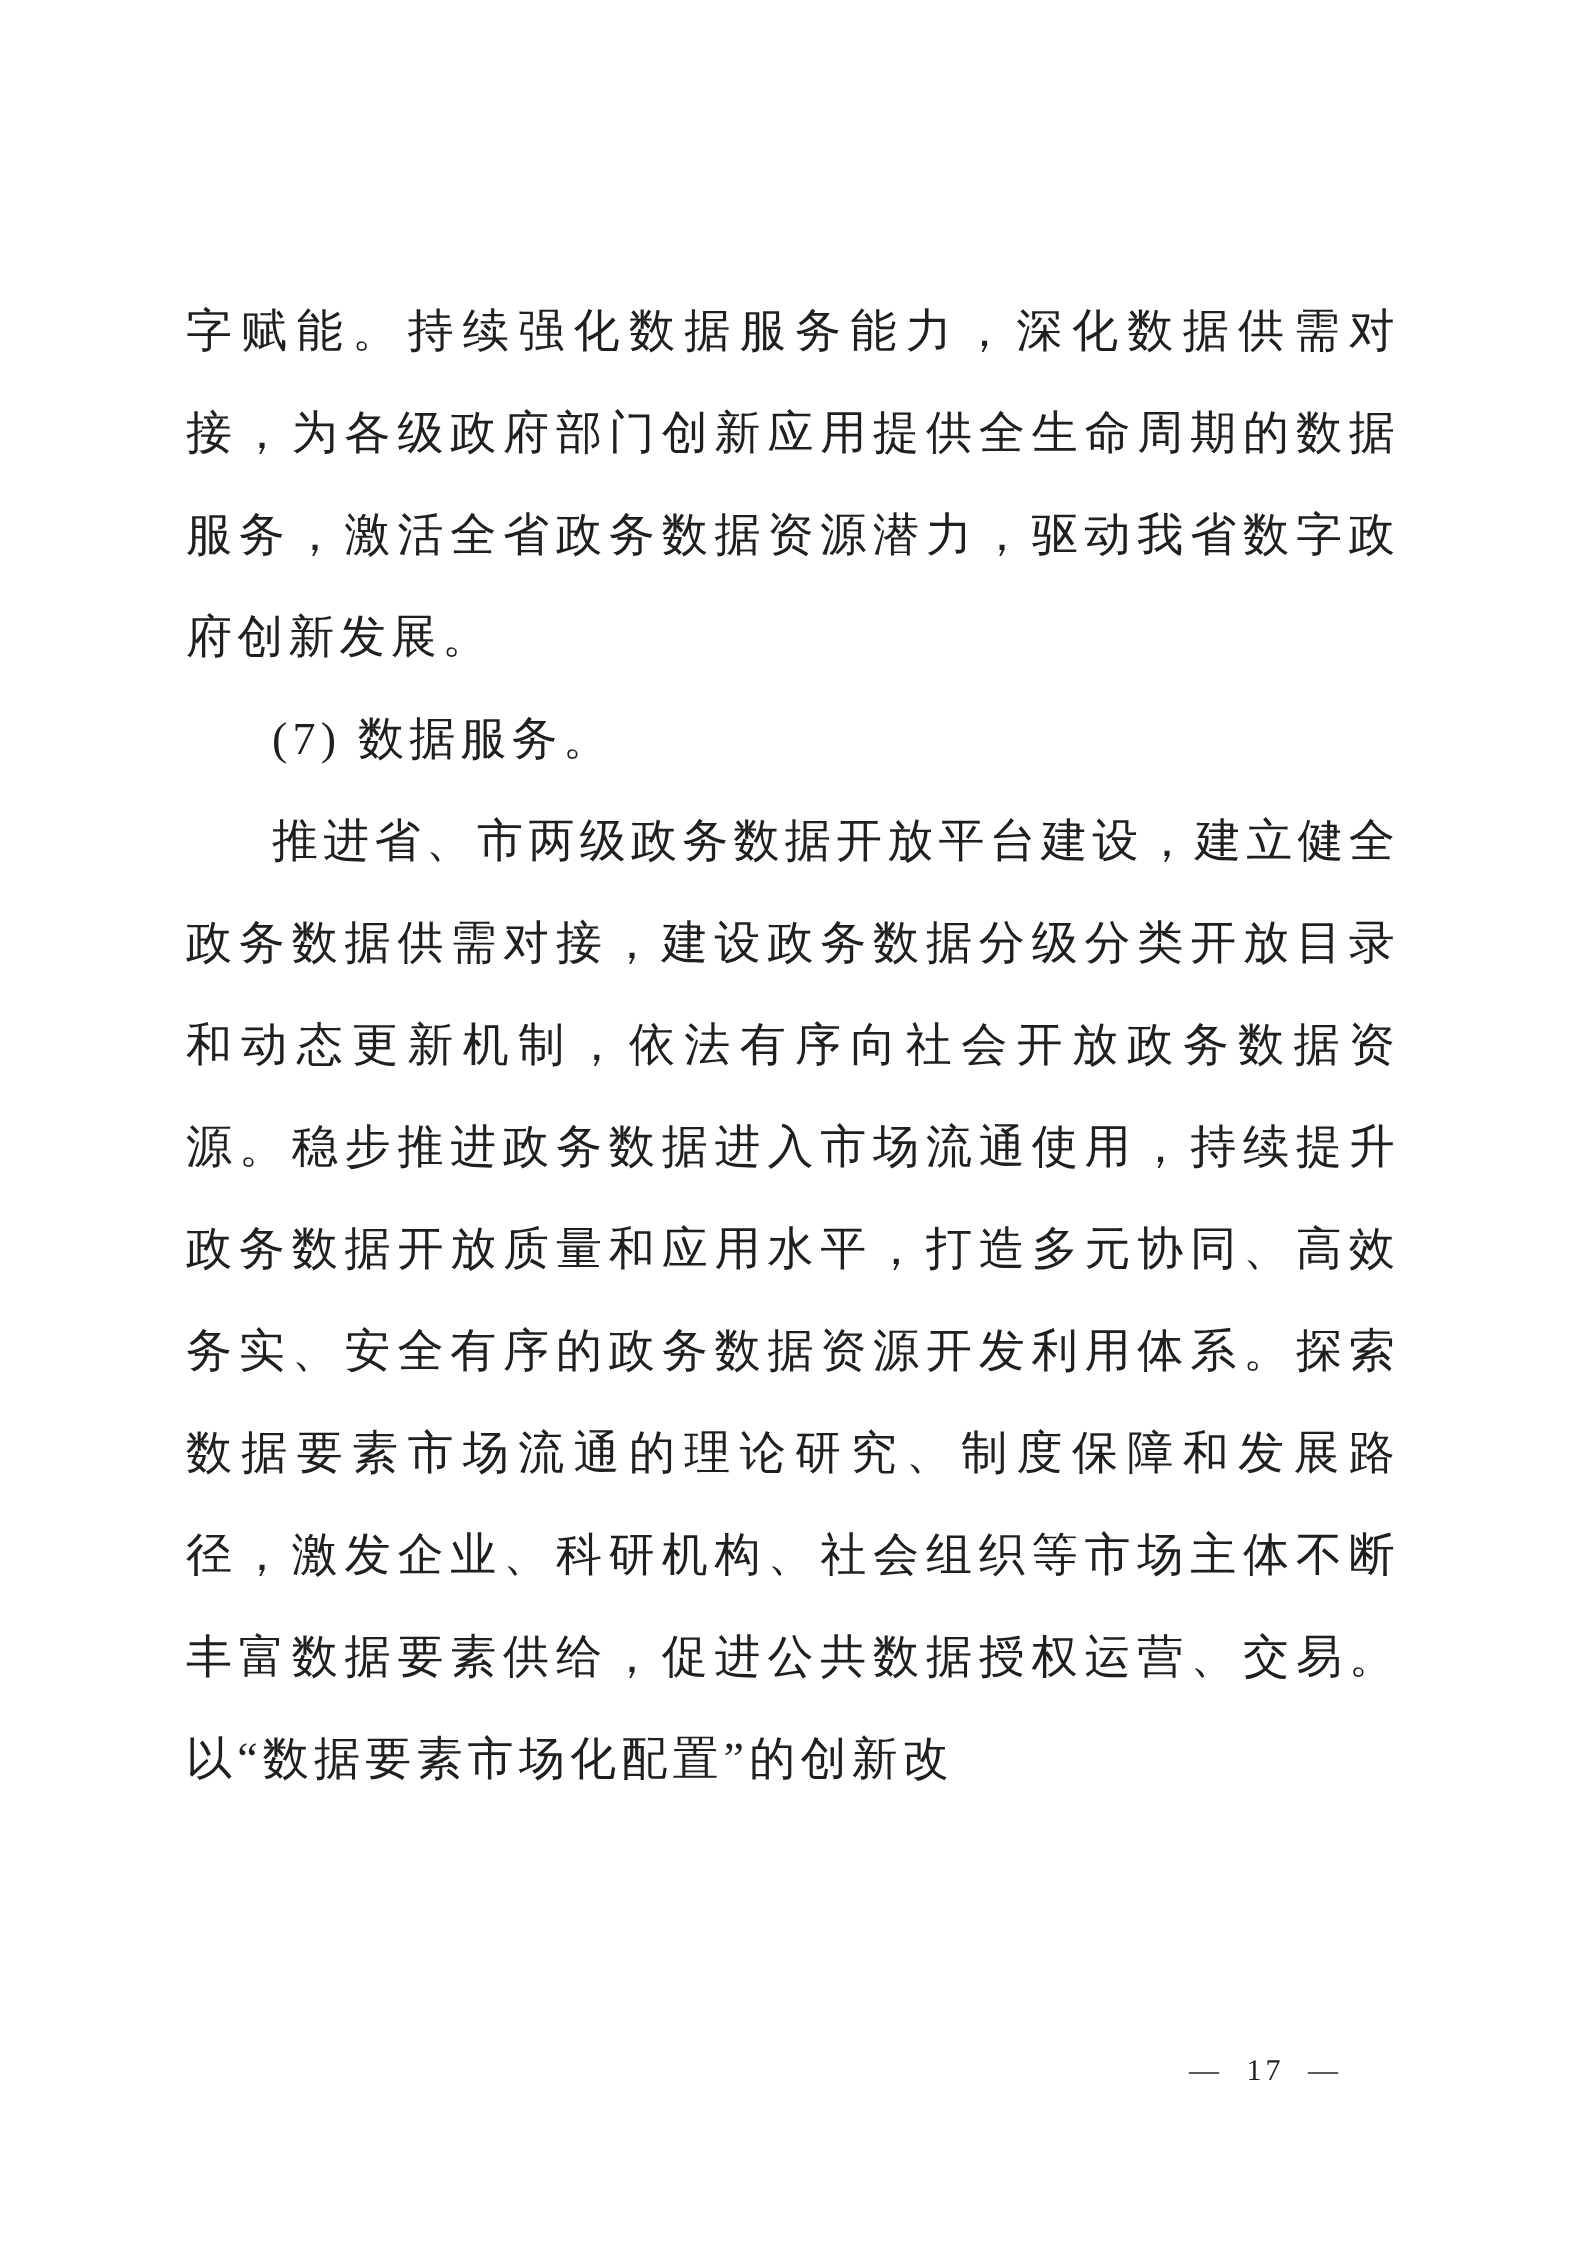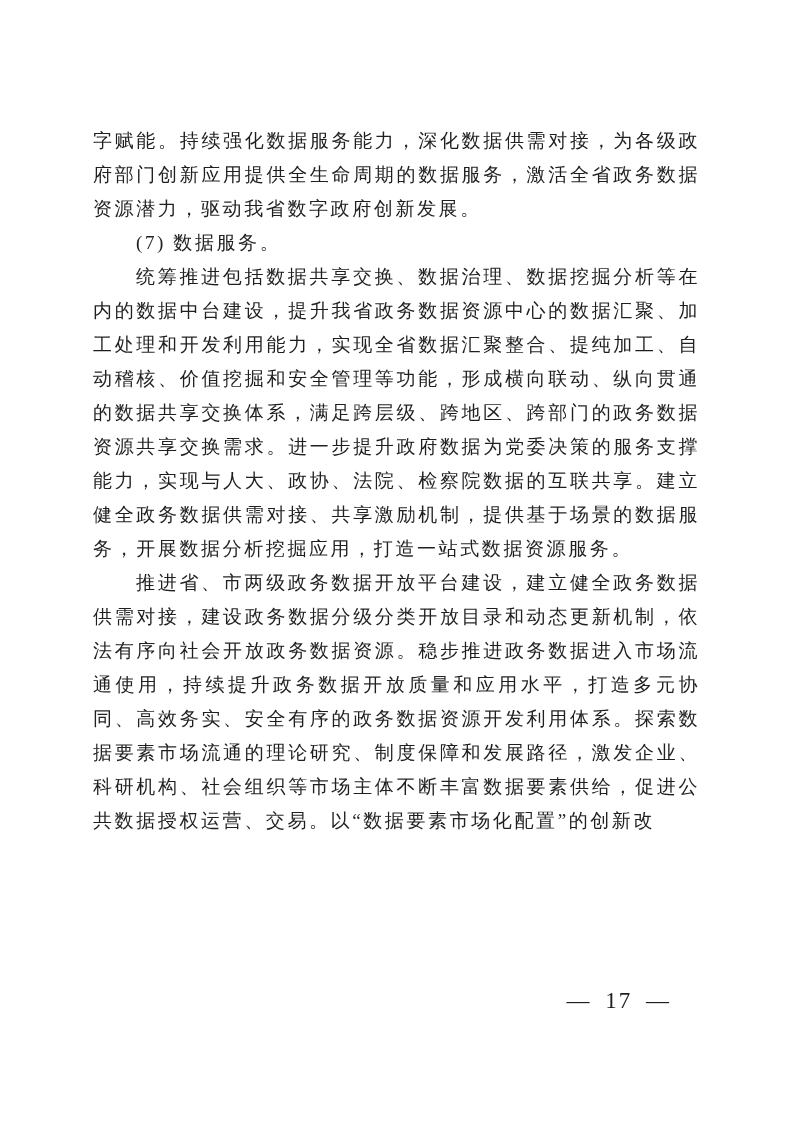--- a/index.html
+++ b/index.html
@@ -19,10 +19,10 @@
   .content {
     position: absolute;
     left: 93px;
-    top: 124px;
+    top: 140px;
     width: 607px;
-    font-size: 19px;
-    line-height: 34px;
+    font-size: 23px;
+    line-height: 51px;
     letter-spacing: 2.6px;
     text-align: justify;
     text-justify: inter-character;

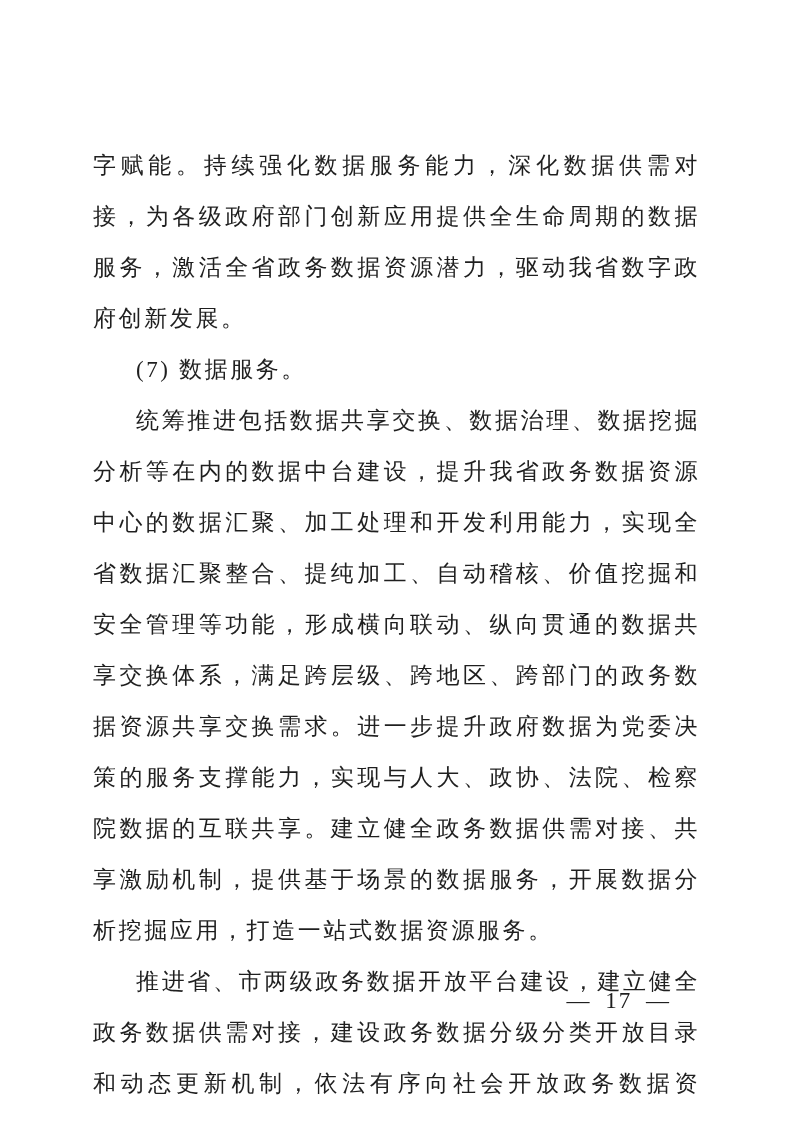--- a/index.html
+++ b/index.html
@@ -52,7 +52,6 @@
   <main class="content">
     <p class="para">字赋能。持续强化数据服务能力，深化数据供需对接，为各级政府部门创新应用提供全生命周期的数据服务，激活全省政务数据资源潜力，驱动我省数字政府创新发展。</p>
     <p class="para indent">(7) 数据服务。</p>
-    <p class="para indent">统筹推进包括数据共享交换、数据治理、数据挖掘分析等在内的数据中台建设，提升我省政务数据资源中心的数据汇聚、加工处理和开发利用能力，实现全省数据汇聚整合、提纯加工、自动稽核、价值挖掘和安全管理等功能，形成横向联动、纵向贯通的数据共享交换体系，满足跨层级、跨地区、跨部门的政务数据资源共享交换需求。进一步提升政府数据为党委决策的服务支撑能力，实现与人大、政协、法院、检察院数据的互联共享。建立健全政务数据供需对接、共享激励机制，提供基于场景的数据服务，开展数据分析挖掘应用，打造一站式数据资源服务。</p>
     <p class="para indent">推进省、市两级政务数据开放平台建设，建立健全政务数据供需对接，建设政务数据分级分类开放目录和动态更新机制，依法有序向社会开放政务数据资源。稳步推进政务数据进入市场流通使用，持续提升政务数据开放质量和应用水平，打造多元协同、高效务实、安全有序的政务数据资源开发利用体系。探索数据要素市场流通的理论研究、制度保障和发展路径，激发企业、科研机构、社会组织等市场主体不断丰富数据要素供给，促进公共数据授权运营、交易。以“数据要素市场化配置”的创新改</p>
   </main>
   <div class="page-number">— 17 —</div>

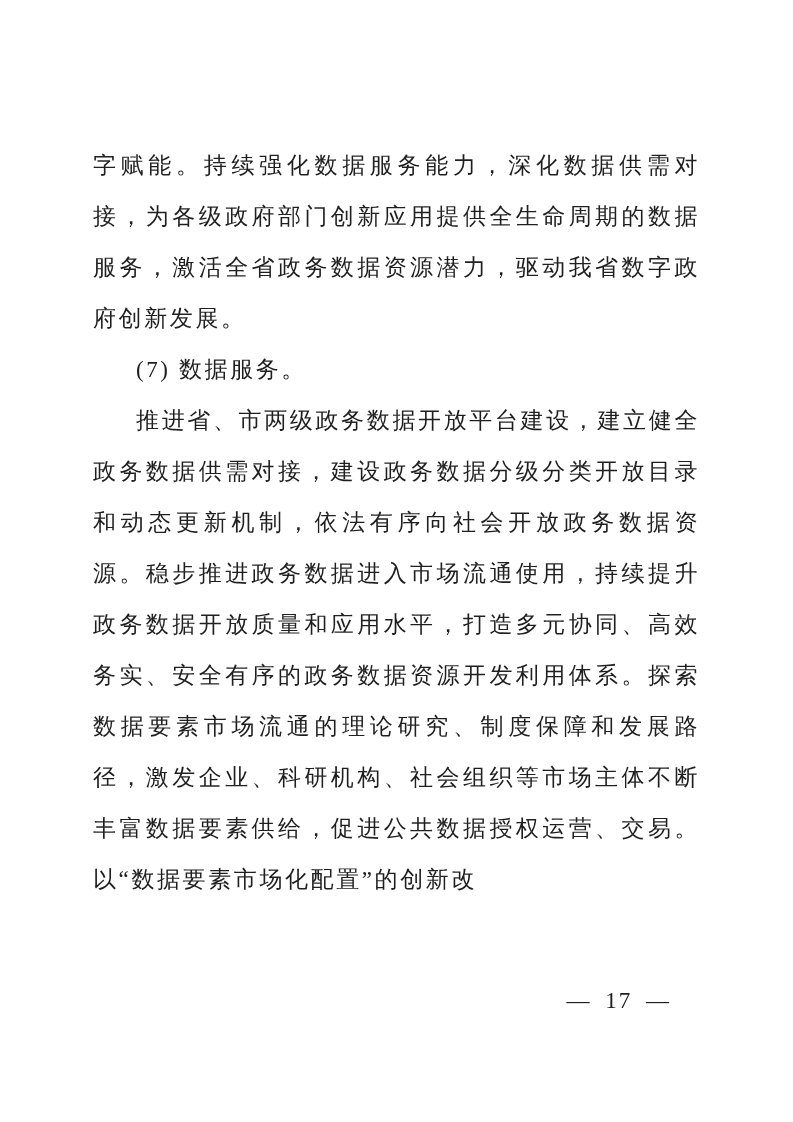--- a/index.html
+++ b/index.html
@@ -36,9 +36,9 @@
   }
   .page-number {
     position: absolute;
-    top: 988px;
+    top: 1028px;
     right: 122px;
-    font-size: 23px;
+    font-size: 15px;
     letter-spacing: 2px;
     word-spacing: 6px;
     color: #1f1f1f;

